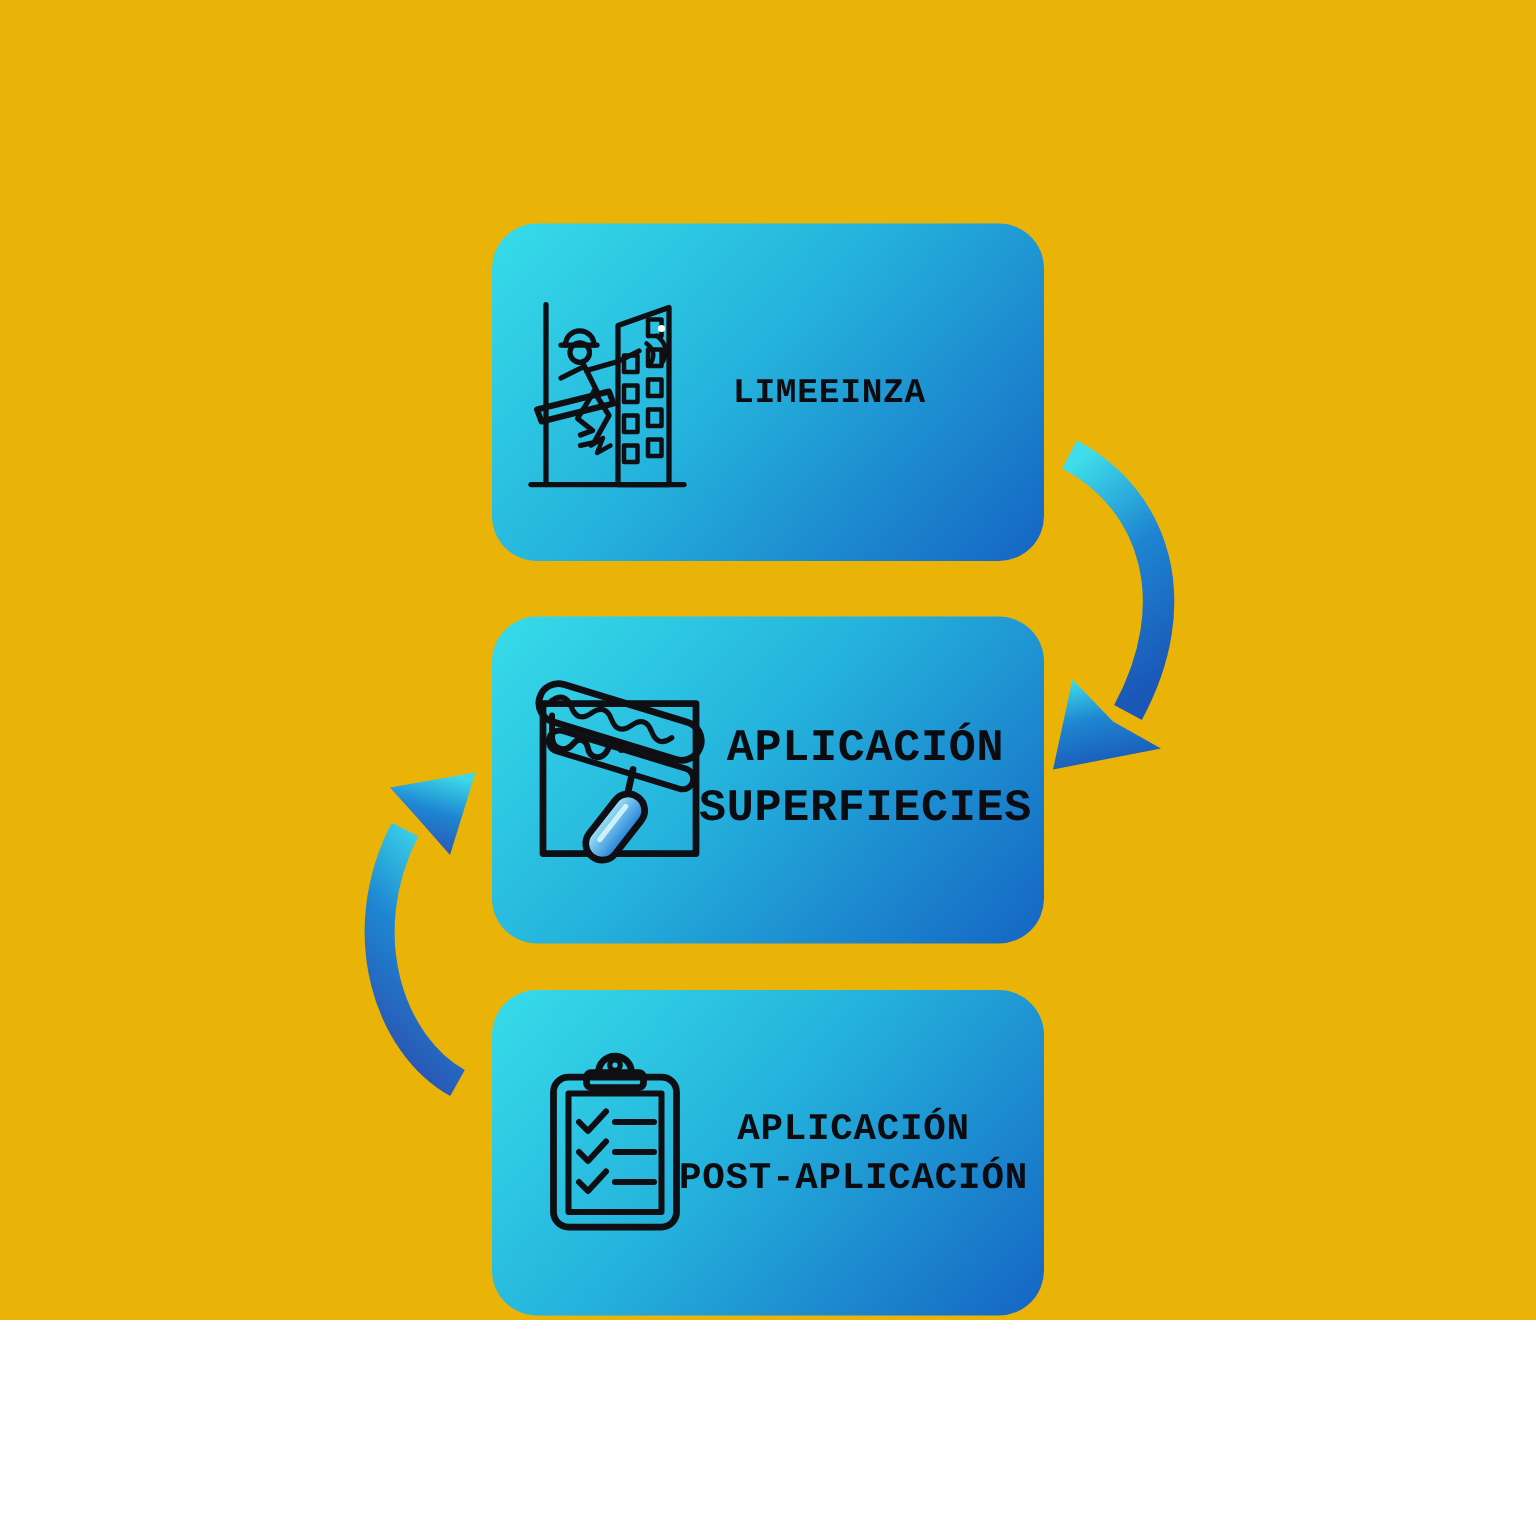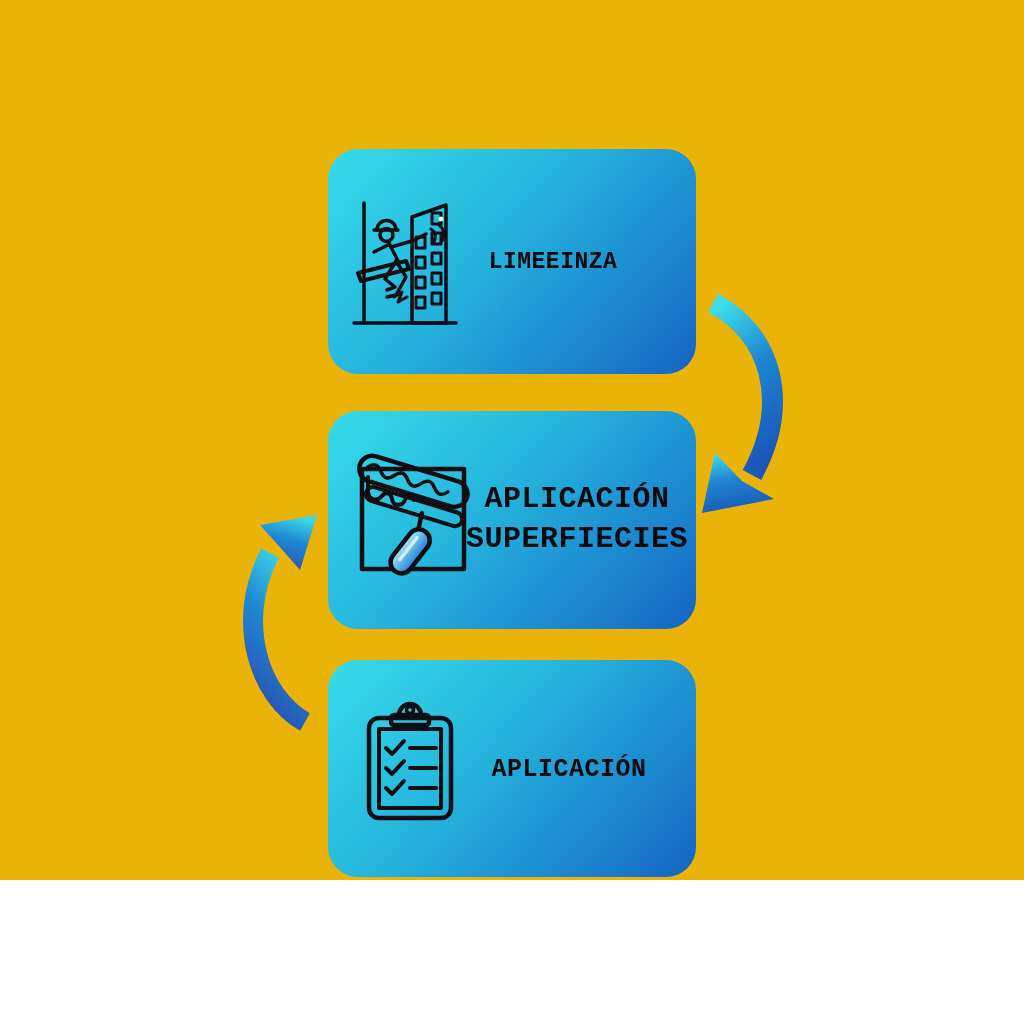--- a/index.html
+++ b/index.html
@@ -125,6 +125,7 @@
     </div>
     <div class="card-label">
       <span>APLICACIÓN</span>
+      <span>POST-APLICACIÓN</span>
     </div>
   </div>
 

